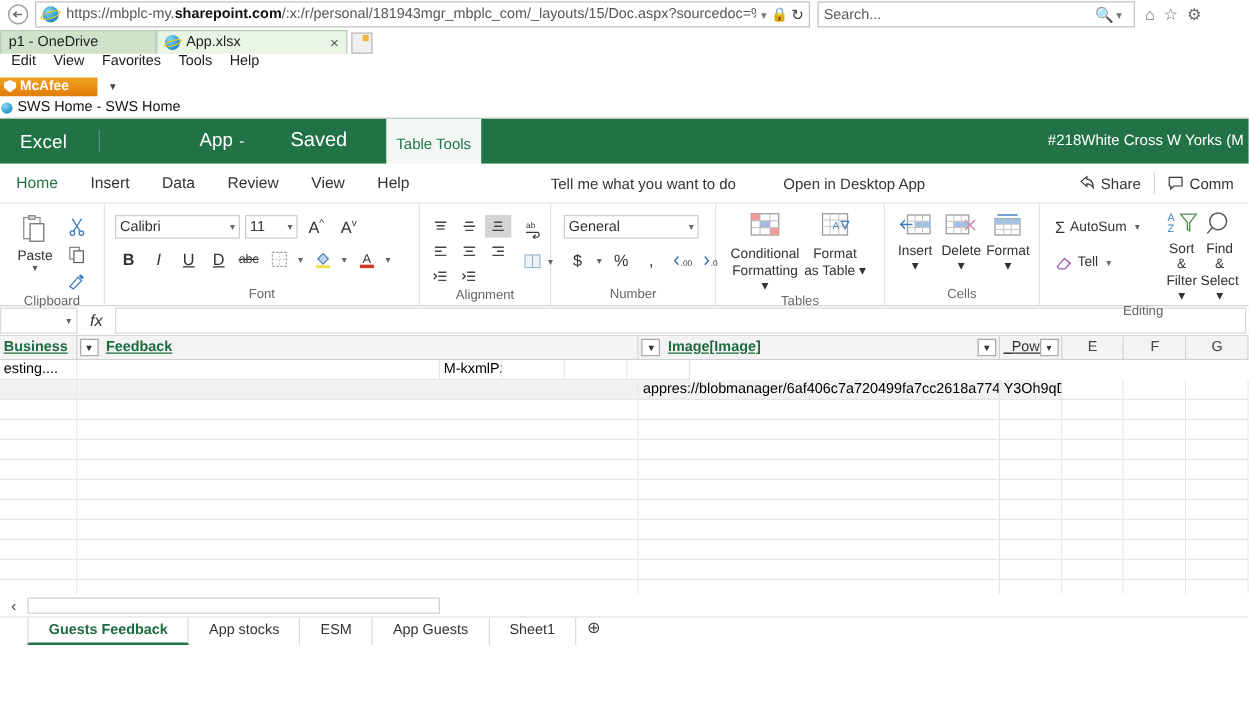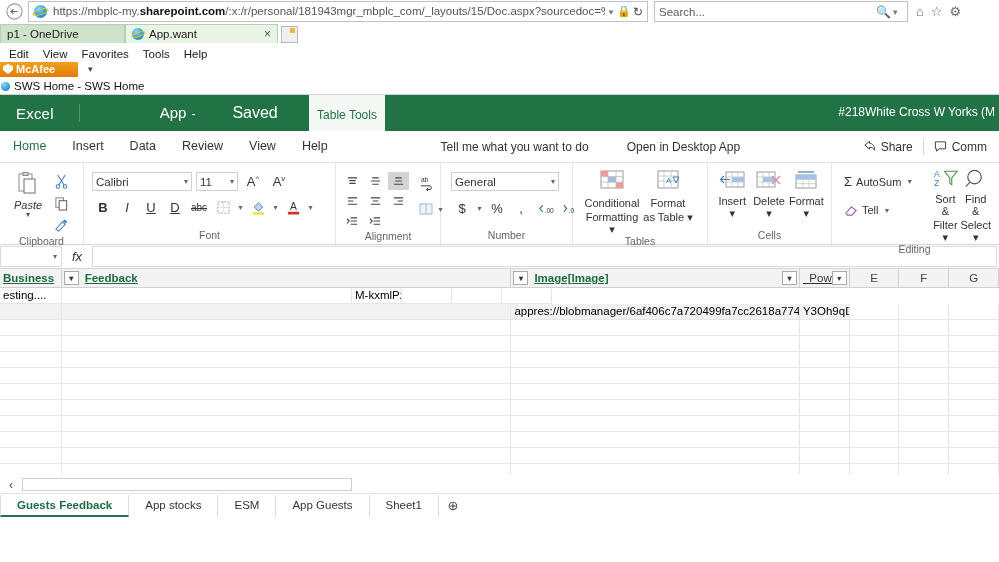--- a/index.html
+++ b/index.html
@@ -461,7 +461,7 @@
         <div class="eglobe"></div>
           <div class="eband"></div>
       </div>
-      <div class="tab-label">App.want</div>
+      <div class="tab-label">App.xlsx</div>
       <div class="tab-close">×</div>
     </div>
     <div class="newtab-btn"></div>

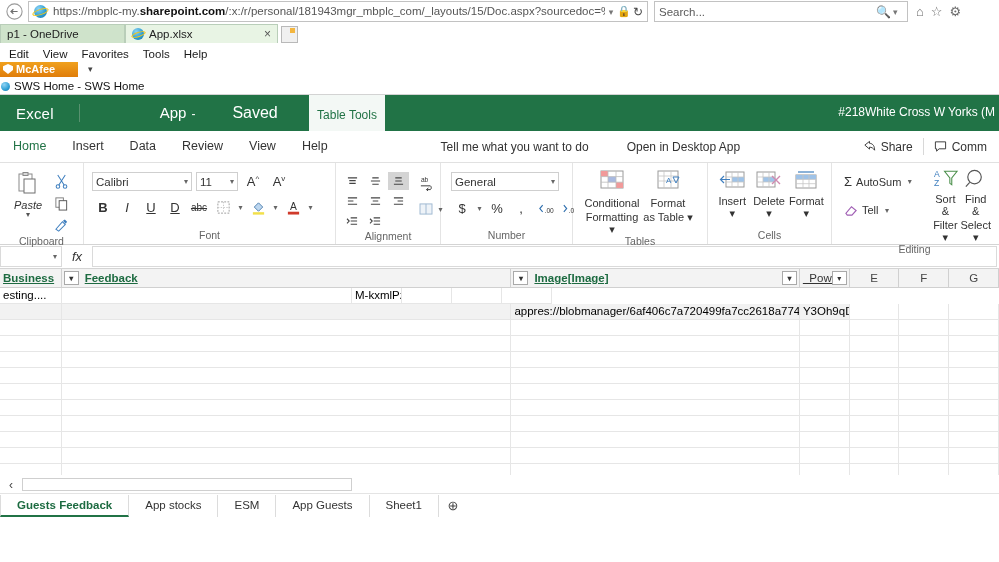--- a/index.html
+++ b/index.html
@@ -132,7 +132,7 @@
 
   
   .menu-row {
-    display: flex; align-items: flex-end;
+    display: flex; align-items: flex-start;
     height: 17px;
     padding-left: 2px;
     font-size: 11.5px;

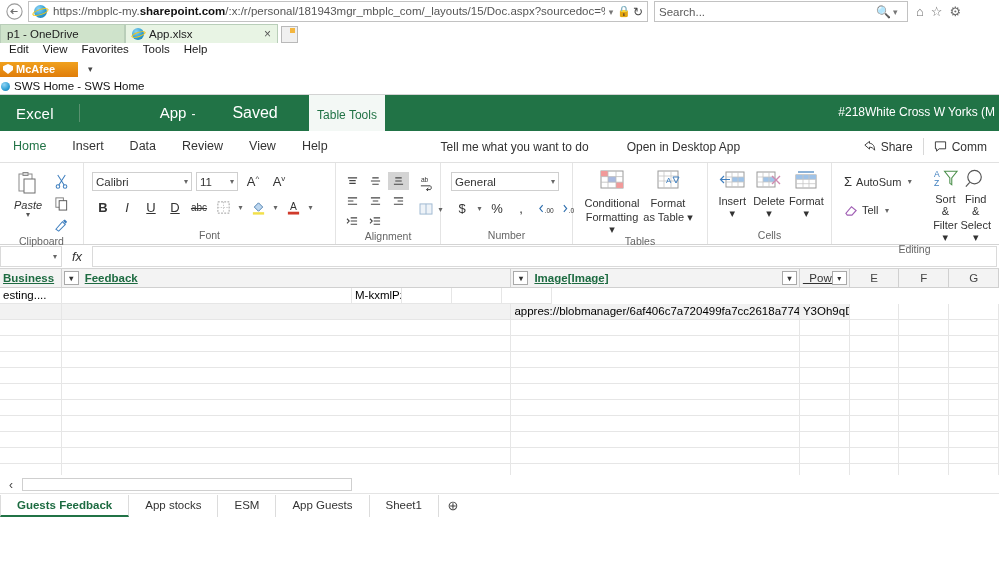--- a/index.html
+++ b/index.html
@@ -272,7 +272,7 @@
     align-items: center; padding-top: 4px;
     color: #333; font-size: 11px;
   }
-  .bigbtn .lbl { margin-top: 2px; font-style: italic; }
+  .bigbtn .lbl { margin-top: 2px; }
   .bigbtn .cv { font-size: 8px; color: #555; line-height: 7px; }
 
   .miniicons { display: flex; flex-direction: column; gap: 3px; padding-top: 5px; }

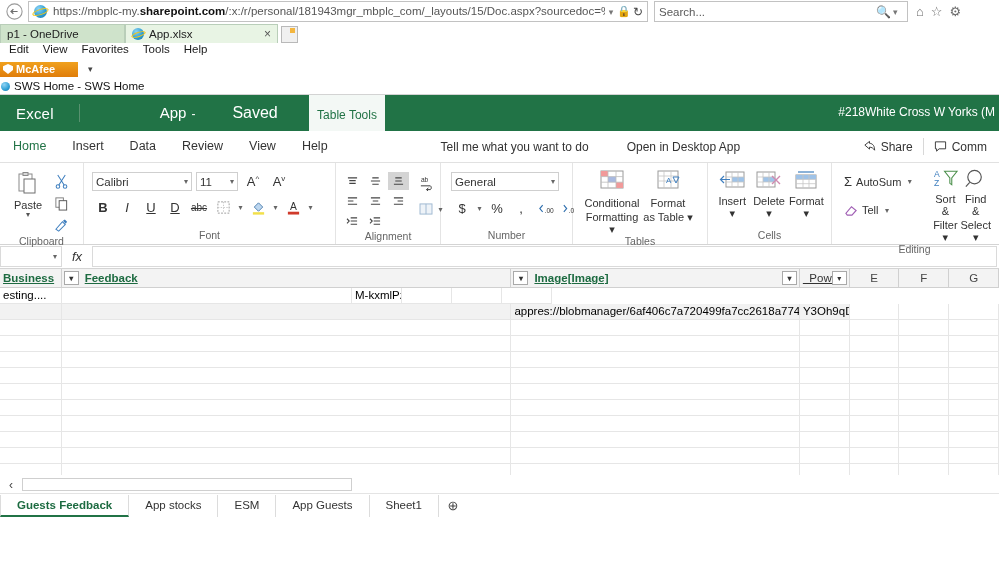--- a/index.html
+++ b/index.html
@@ -398,9 +398,9 @@
     width: 330px; height: 13px; border: 1px solid #cfcfcf; background: #ffffff;
   }
   .sheettabs {
-    display: flex; align-items: center;
+    display: flex; align-items: flex-start;
     height: 24px; background: #ffffff;
-    border-top: 1px solid #e4e4e4;
+    padding-left: 22px; border-top: 1px solid #e4e4e4;
   }
   .stab {
     font-size: 11.5px; color: #333;

